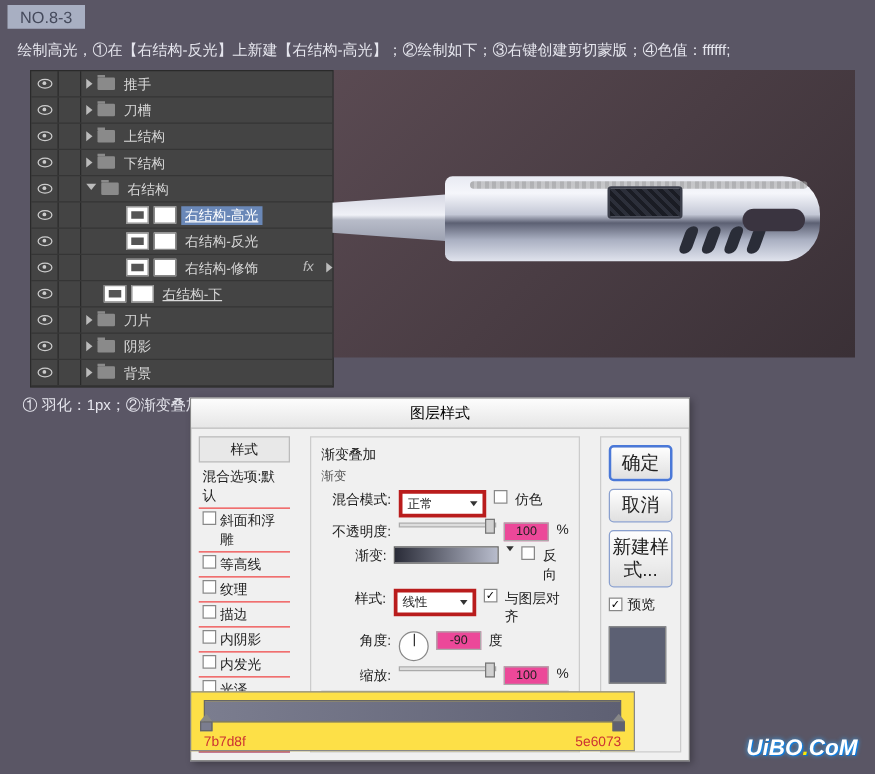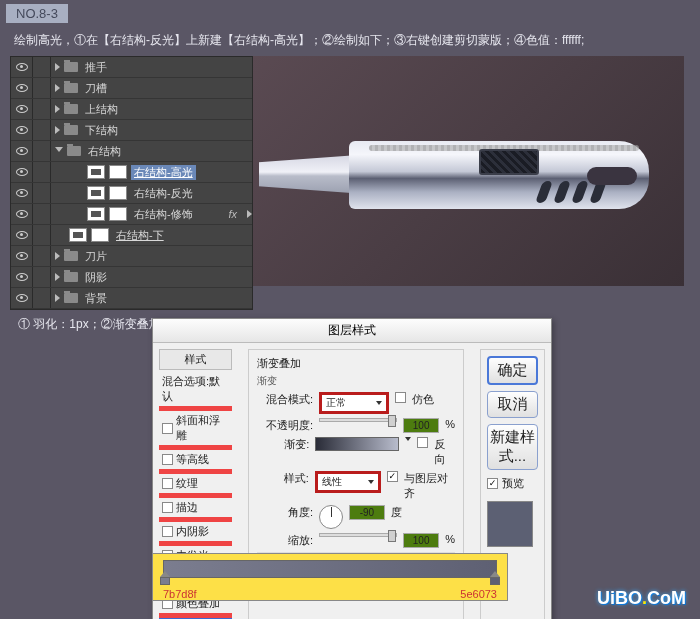--- a/index.html
+++ b/index.html
@@ -6,7 +6,7 @@
 body{background:#5a5665;width:700px;height:619px;overflow:hidden;position:relative}
 .step-badge{background:#a8afc2;color:#454a5c;display:inline-block;padding:2px 10px;font-size:13px;margin:4px 6px}
 .instruction{color:#e6e6ee;font-size:12px;padding:4px 10px 6px 14px;line-height:1.6}
-.top-content{display:flex;margin-left:10px}
+.top-content{display:flex;margin-left:24px}
 .layers-panel{width:243px;background:#444444;border:1px solid #2a2a2a}
 .layer-row{display:flex;align-items:center;height:21px;border-bottom:1px solid #353535;color:#d8d8d8;font-size:11px}
 .vis-col{width:22px;text-align:center;border-right:1px solid #2a2a2a;height:100%;display:flex;align-items:center;justify-content:center}

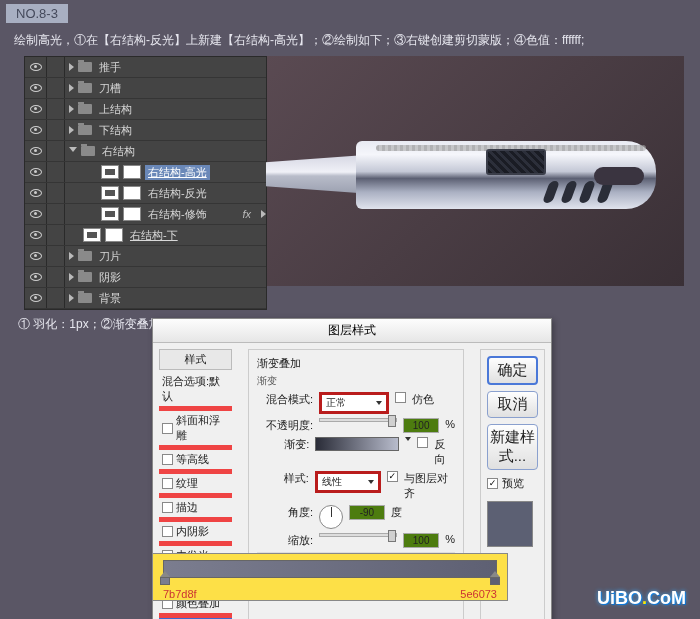--- a/index.html
+++ b/index.html
@@ -44,7 +44,7 @@
 .dialog-body{display:flex;padding:6px;gap:16px;font-size:11px;color:#222}
 .styles-list{width:80px}
 .styles-list .hdr{background:#e8e8e8;text-align:center;padding:2px;border:1px solid #bbb;margin-bottom:2px}
-.style-item{padding:2px 3px;display:flex;align-items:center;gap:3px;cursor:pointer;border-bottom:5px solid #ef4444}
+.style-item{padding:2px 3px;display:flex;align-items:flex-start;gap:3px;cursor:pointer;border-bottom:1px solid #ef4444}
 .style-item.selected{background:#3a6ad4;color:#fff}
 .chk{width:11px;height:11px;border:1px solid #888;background:#fff;display:inline-block;flex-shrink:0}
 .chk.on::after{content:"✓";font-size:9px;line-height:9px;color:#000;display:block;text-align:center}

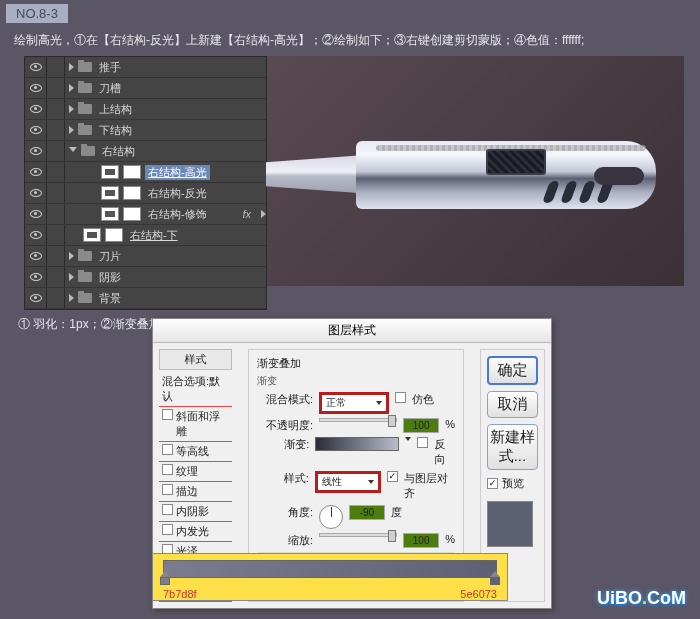--- a/index.html
+++ b/index.html
@@ -57,7 +57,7 @@
 .gp-tri{width:0;height:0;border-left:3px solid transparent;border-right:3px solid transparent;border-top:4px solid #333}
 .gp-slider{flex:1;height:4px;background:linear-gradient(90deg,#ddd,#ddd);border:1px solid #aaa;position:relative}
 .gp-slider .knob{position:absolute;right:0;top:-4px;width:8px;height:12px;background:#d0d0d0;border:1px solid #777}
-.gp-input{width:36px;border:1px solid #aaa;padding:1px 3px;font-size:10px;text-align:center;background:#4d7c0f}
+.gp-input{width:36px;border:1px solid #aaa;padding:1px 3px;font-size:10px;text-align:center;background:#ec4899}
 .gradient-preview{width:90px;height:14px;background:linear-gradient(90deg,#2a2c38,#b8bccc);border:1px solid #666}
 .angle-dial{width:24px;height:24px;border:1px solid #888;border-radius:50%;position:relative;background:#fff}
 .angle-dial::after{content:"";position:absolute;width:1px;height:10px;background:#333;left:50%;top:50%;transform-origin:top;transform:rotate(180deg)}

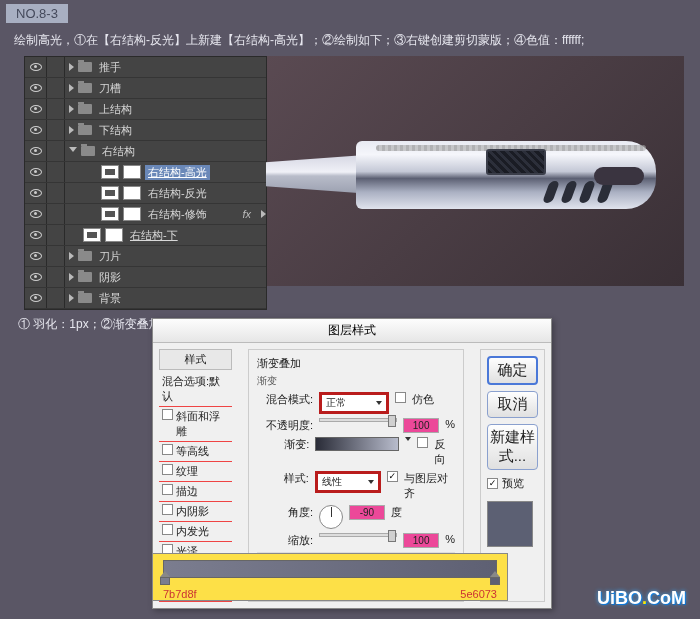--- a/index.html
+++ b/index.html
@@ -75,7 +75,7 @@
 .ge-stop.left{left:-4px}.ge-stop.left .sq{background:#7b7d8f}
 .ge-stop.right{right:-4px}.ge-stop.right .sq{background:#5e6073}
 .ge-labels{display:flex;justify-content:space-between;margin-top:10px;font-size:11px;color:#c33}
-.watermark{position:absolute;right:14px;bottom:10px;font-size:18px;font-weight:bold;color:#fff;text-shadow:0 0 4px #3af,1px 1px 0 #06c}
+.watermark{position:absolute;right:14px;bottom:10px;font-size:18px;font-weight:bold;color:#fff;font-style:italic;text-shadow:0 0 4px #3af,1px 1px 0 #06c}
 .watermark .dot{color:#ffea00}
 </style>
 </head>

